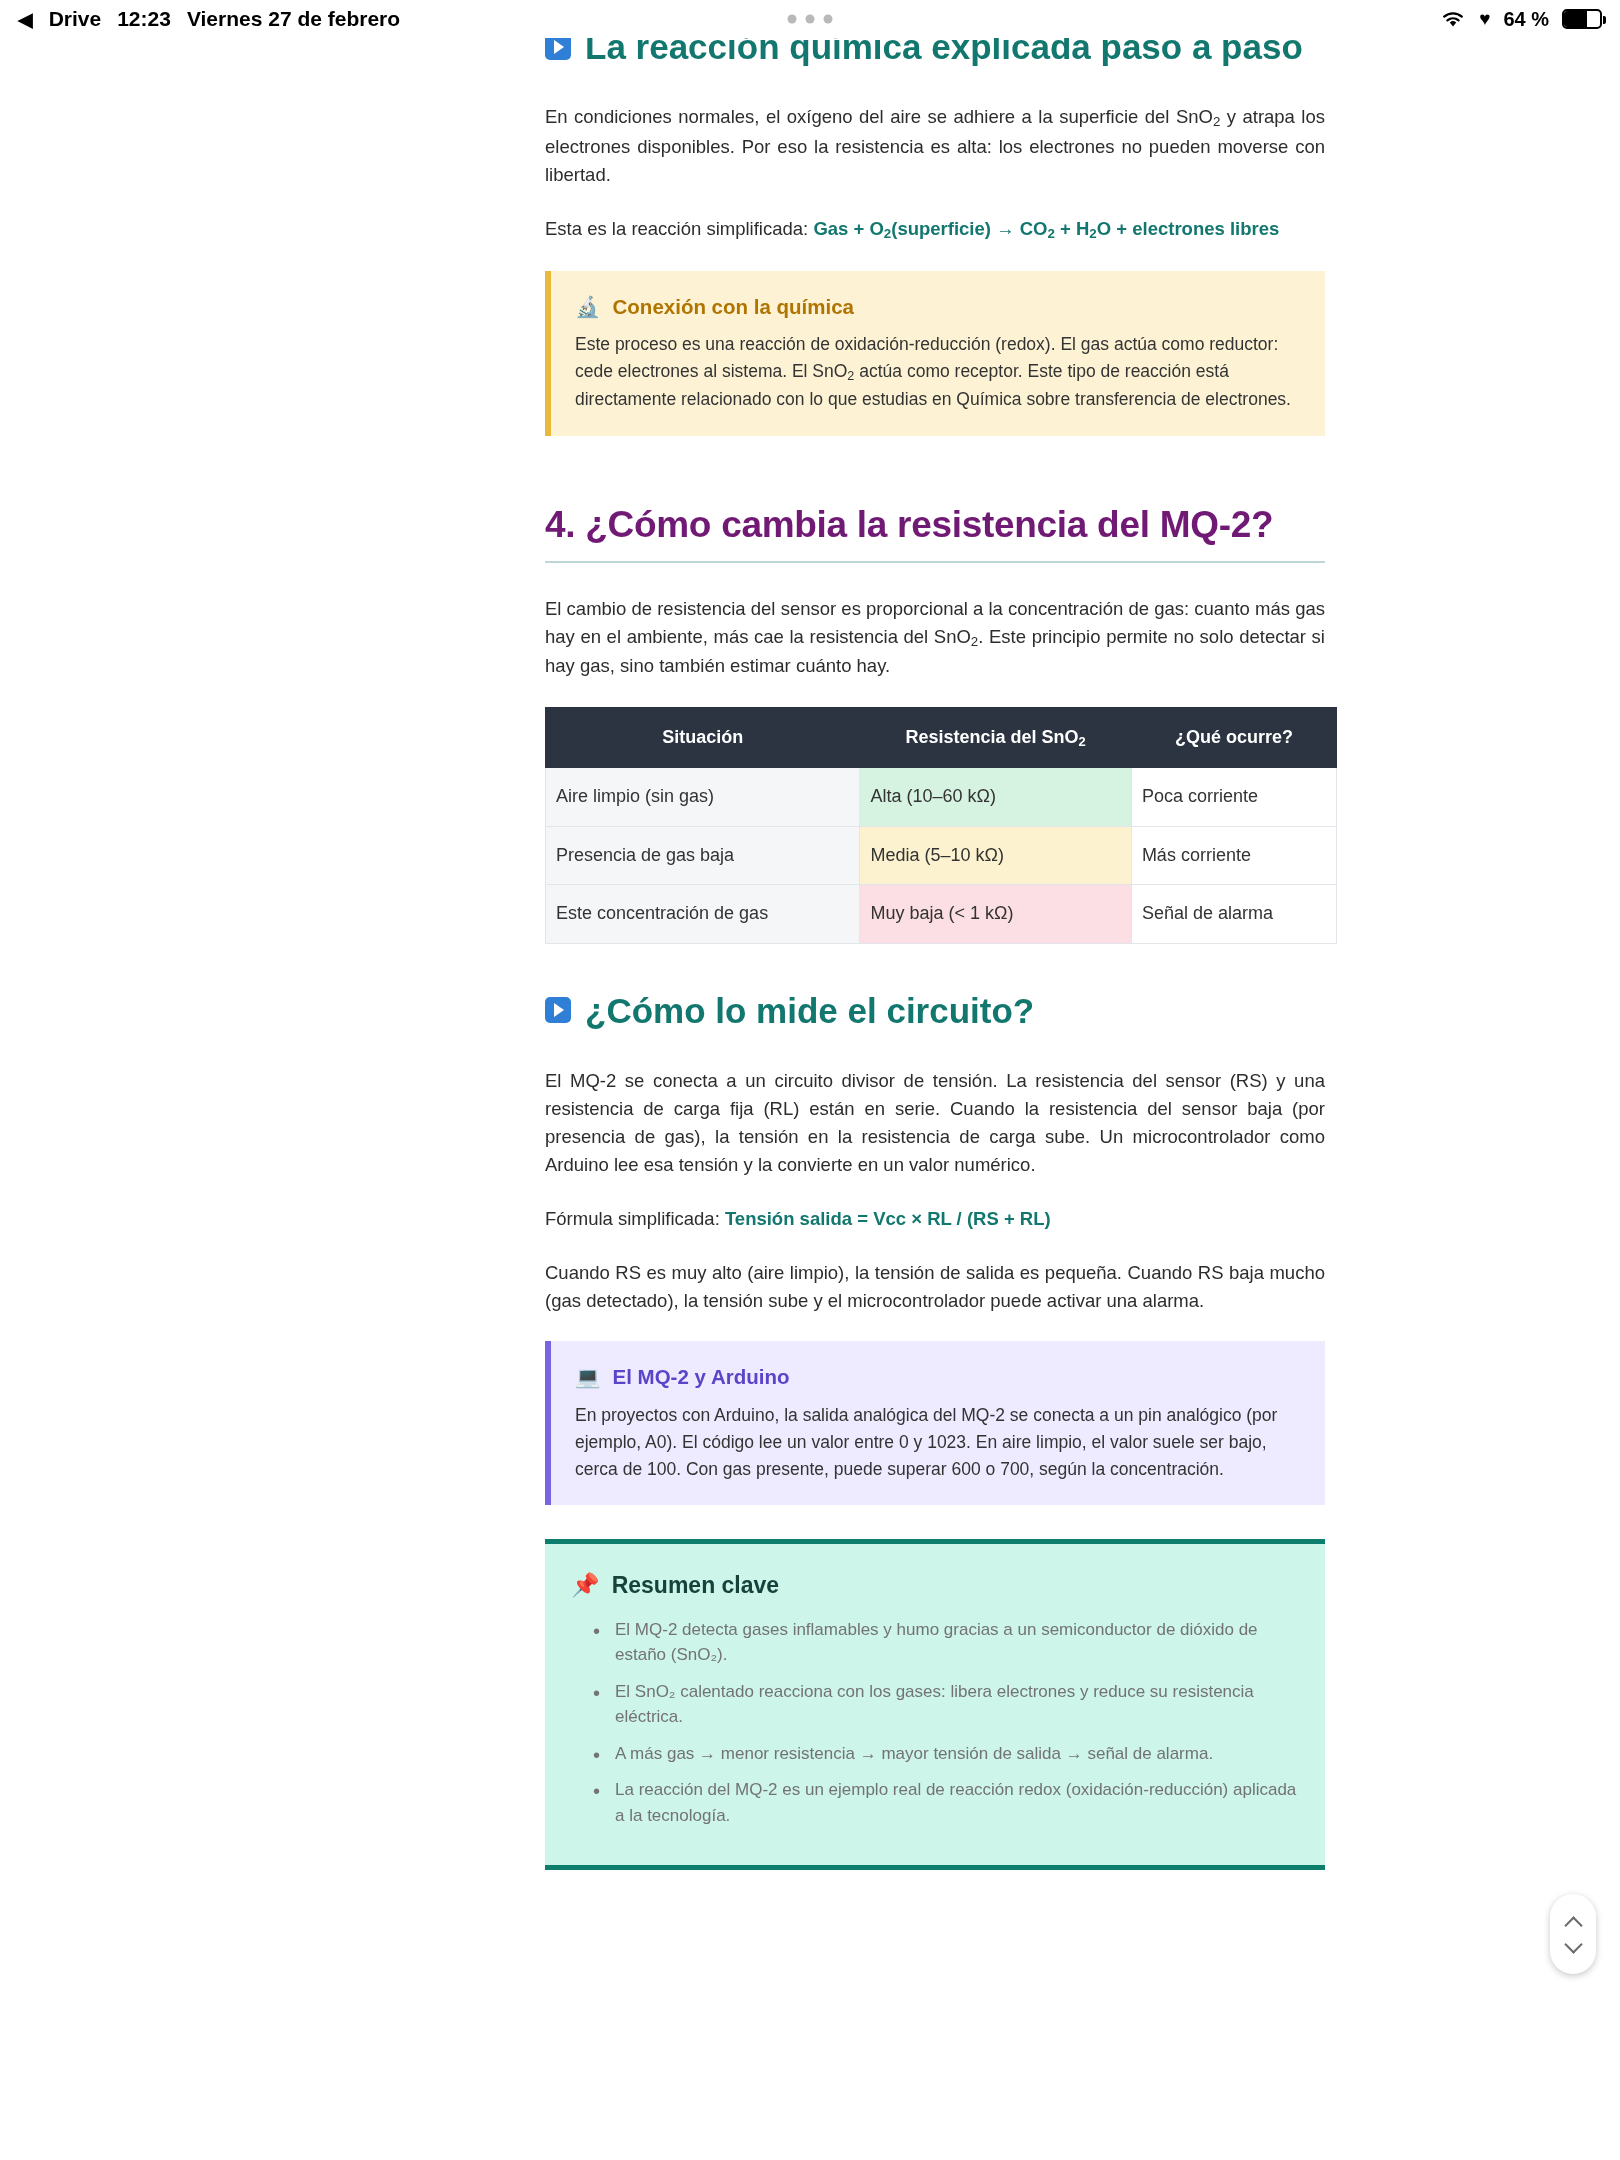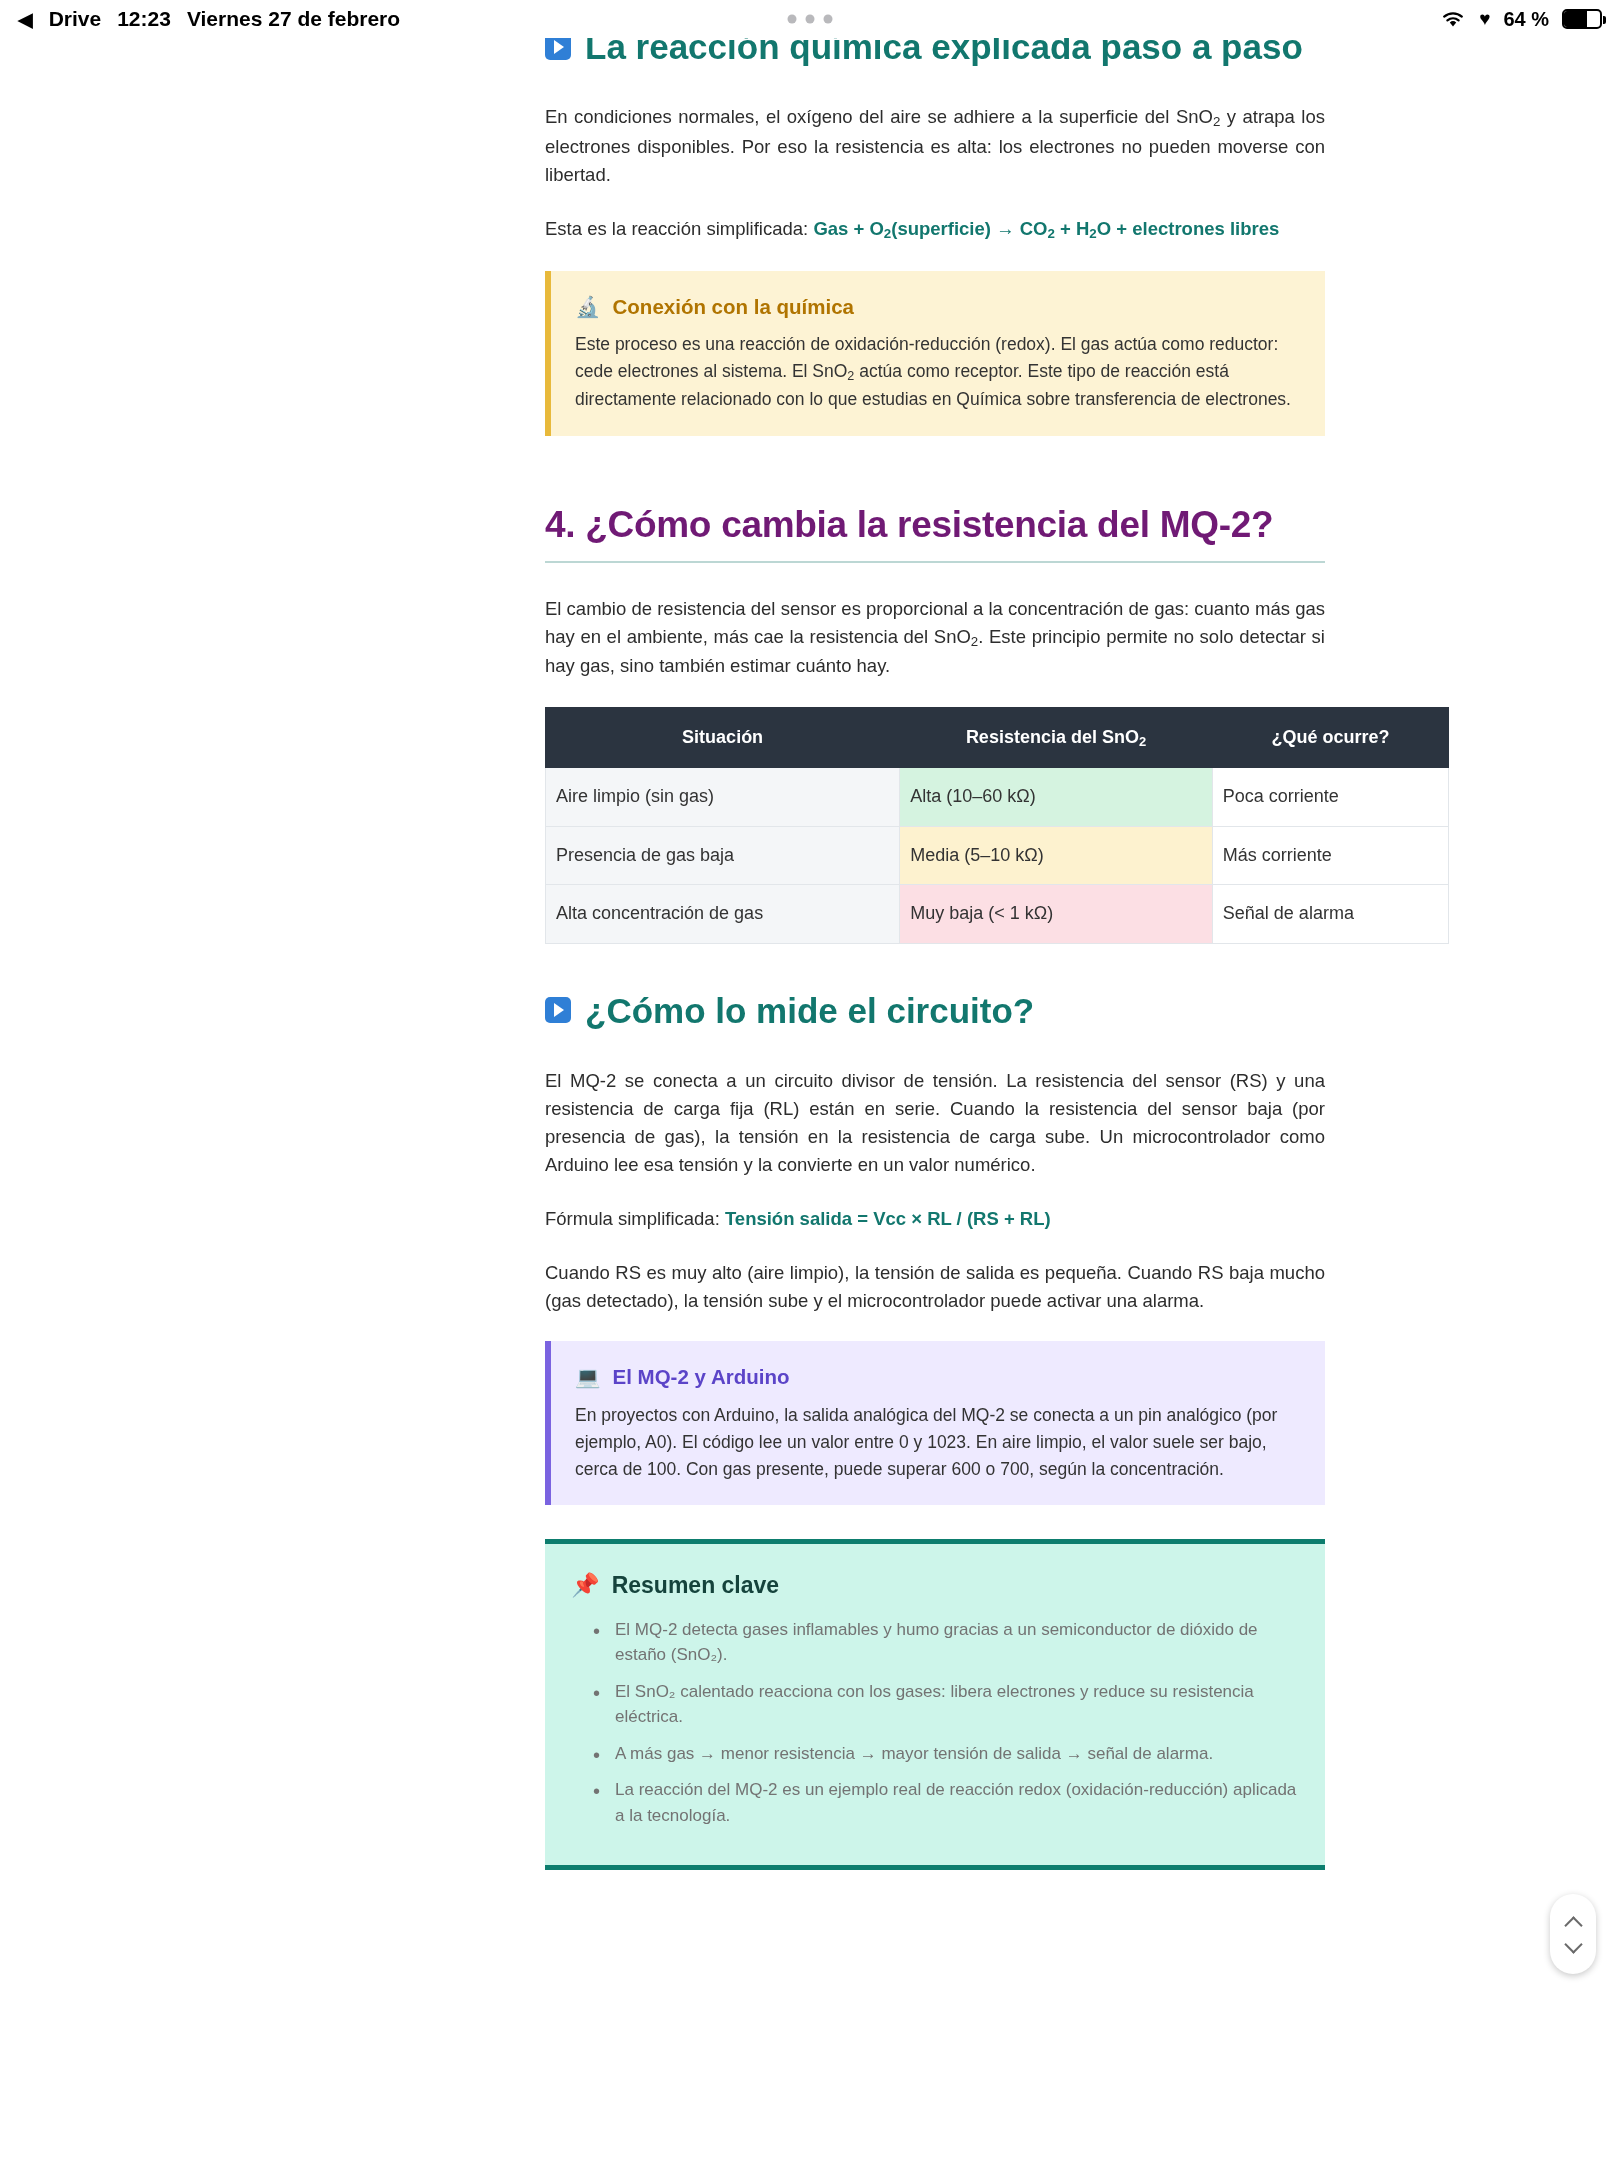--- a/index.html
+++ b/index.html
@@ -163,7 +163,7 @@
   
   table.data {
     border-collapse: collapse;
-    width: 904px;
+    width: 792px;
     font-size: 18px;
     margin-bottom: 40px;
   }

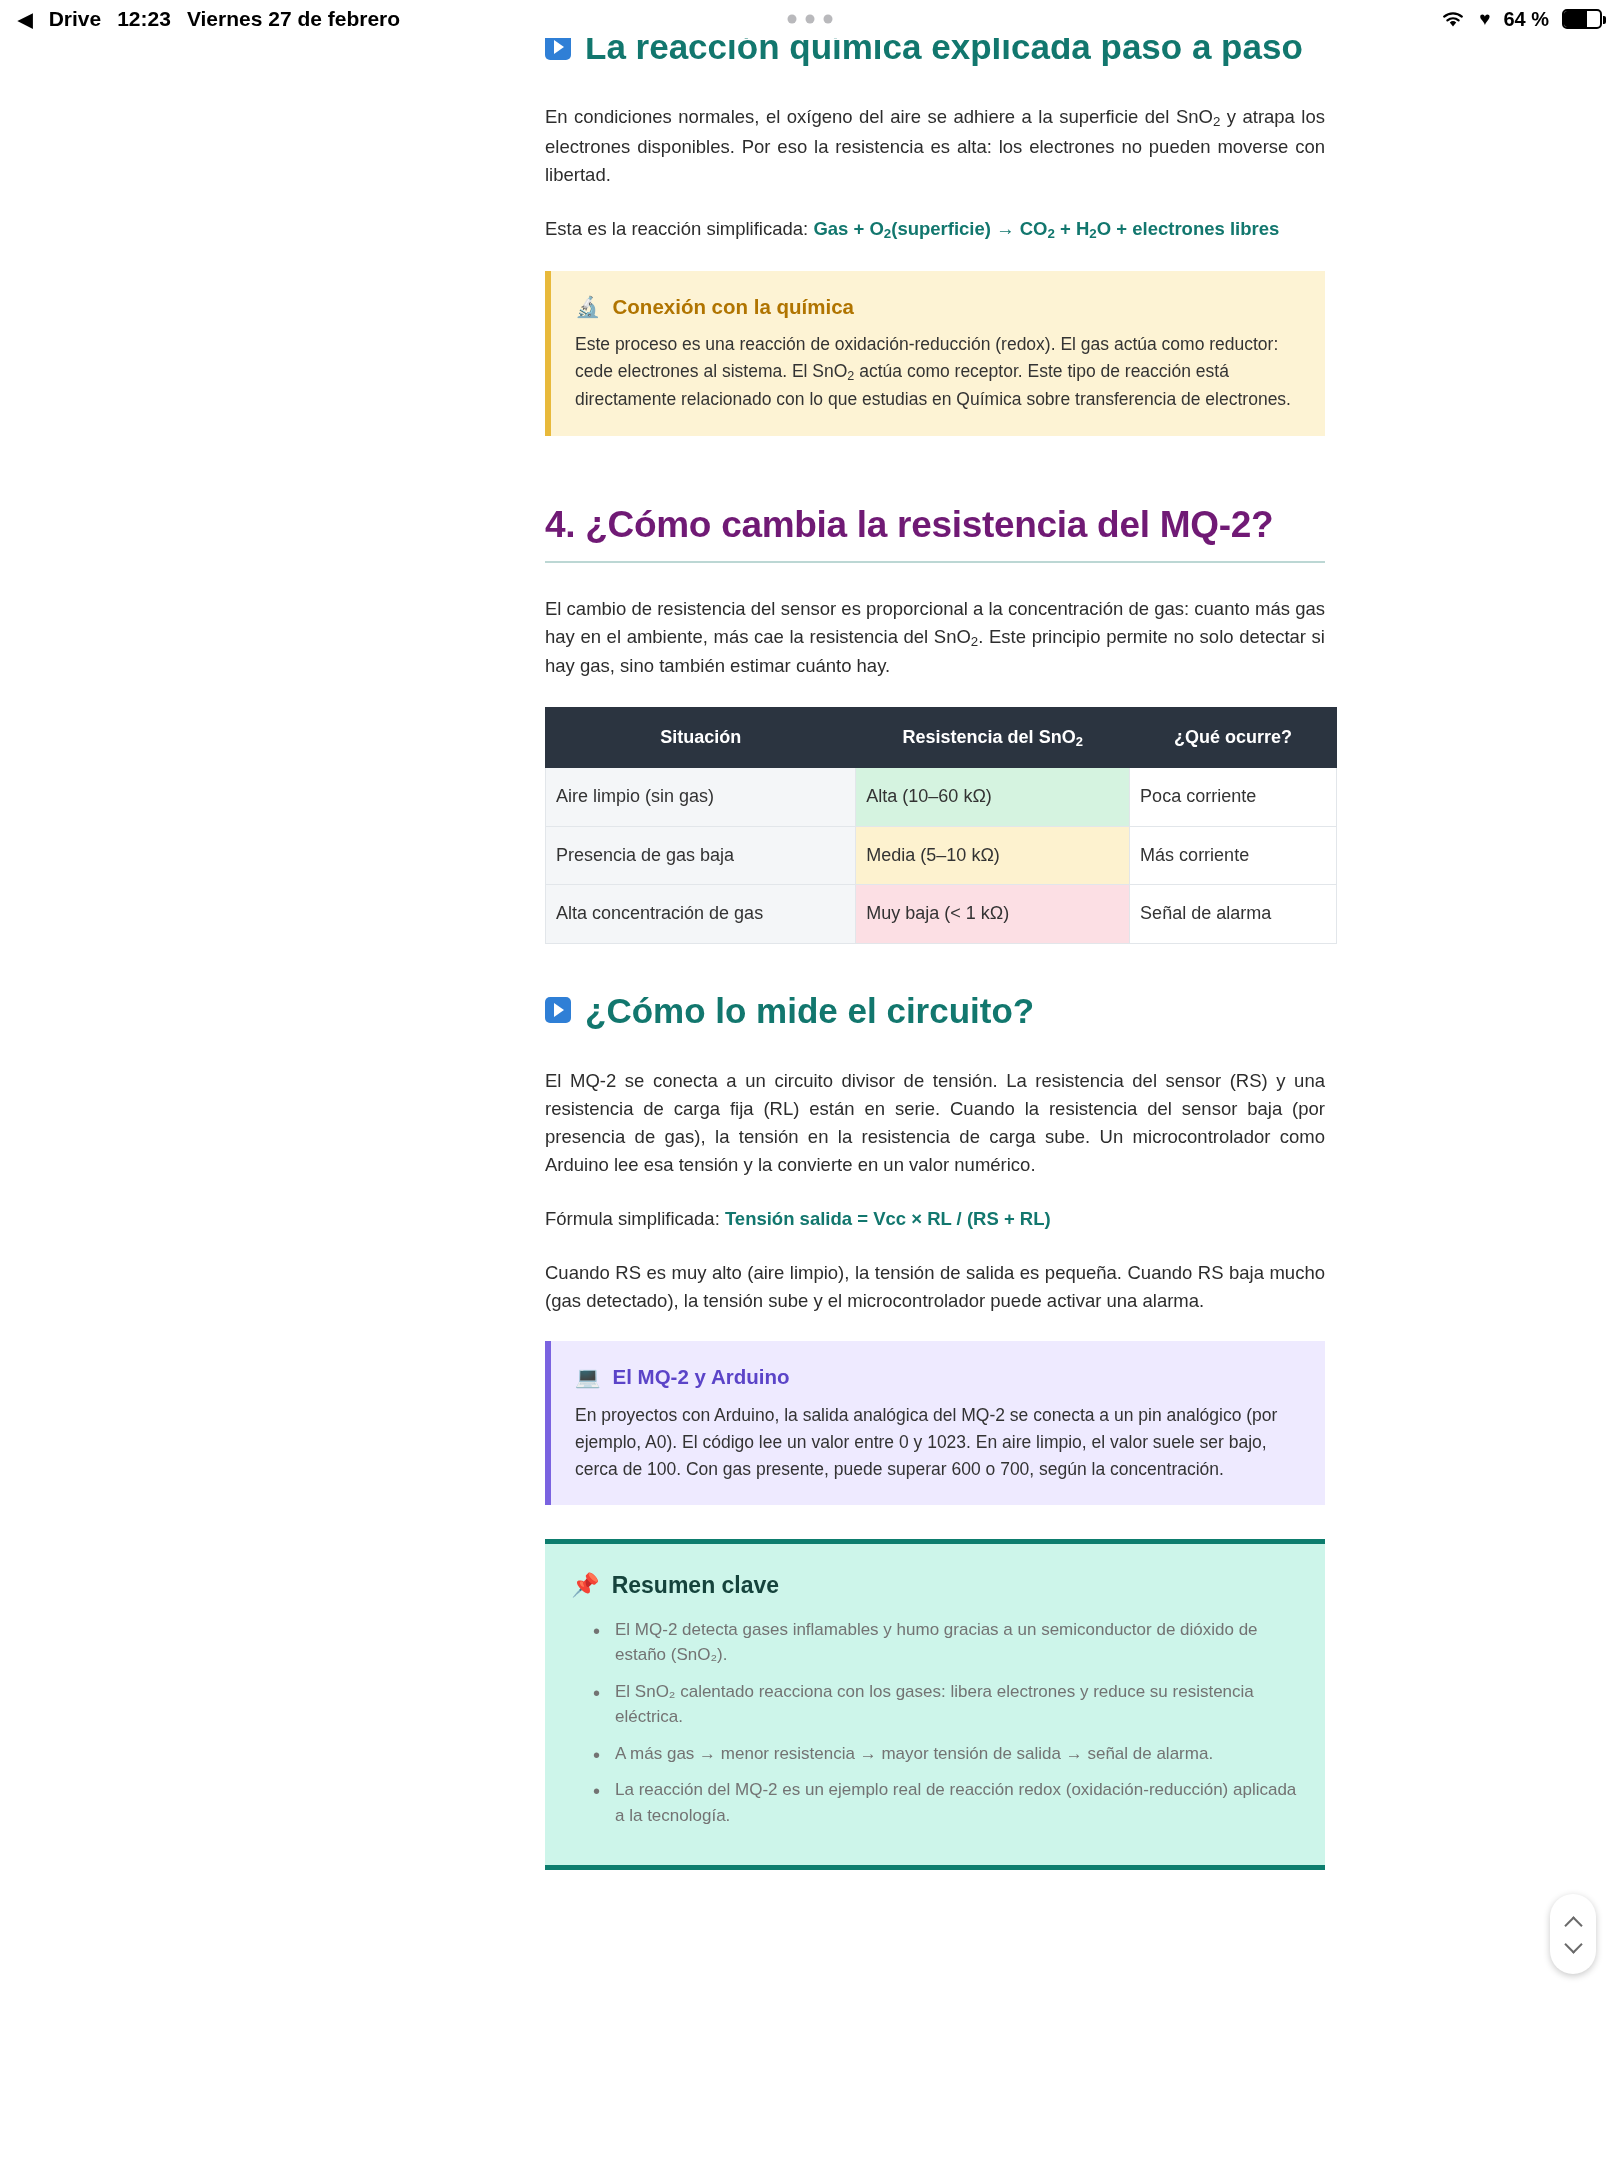--- a/index.html
+++ b/index.html
@@ -340,7 +340,7 @@
           <td class="bg-white">Más corriente</td>
         </tr>
         <tr>
-          <td class="label">Alta concentración de gas</td>
+          <td class="label">Este concentración de gas</td>
           <td class="bg-red">Muy baja (&lt; 1 kΩ)</td>
           <td class="bg-white">Señal de alarma</td>
         </tr>

